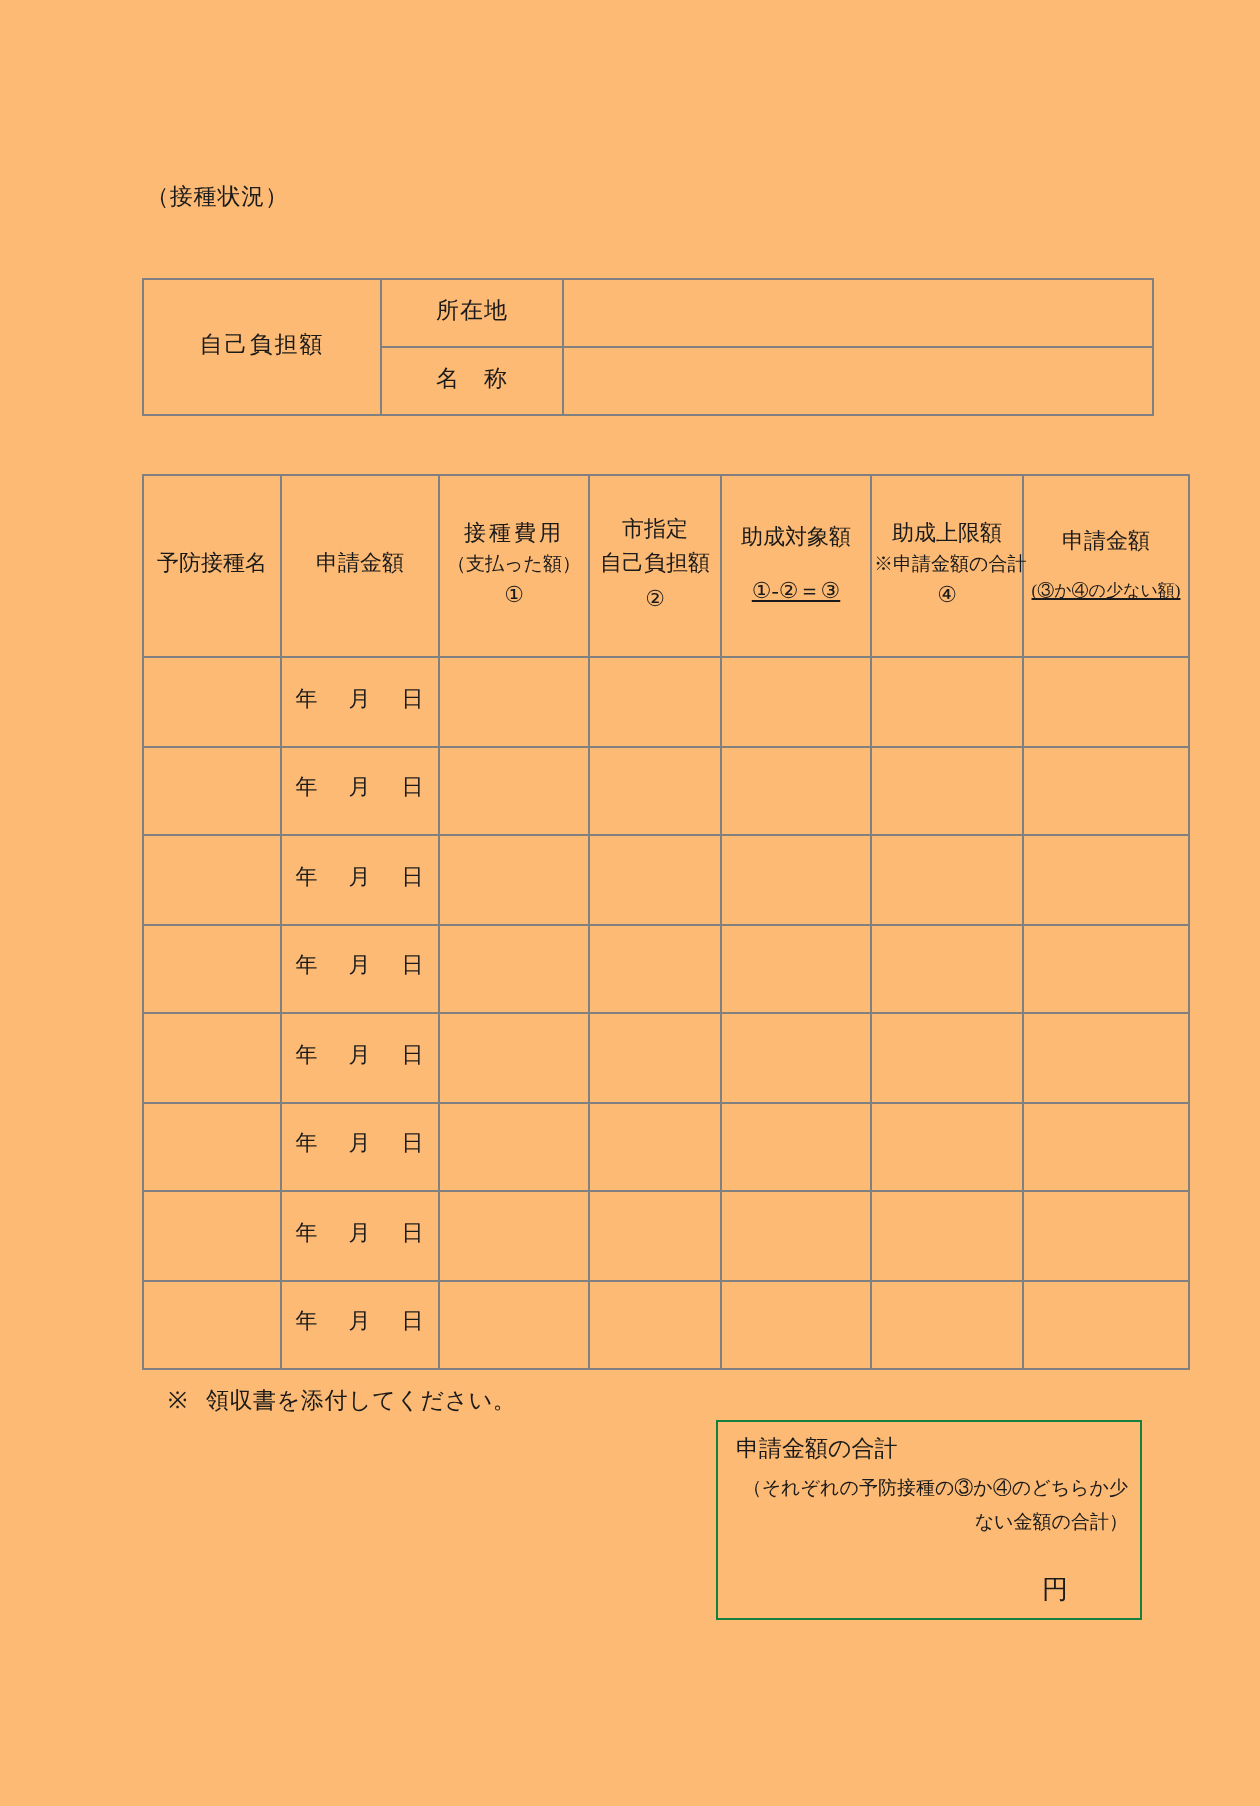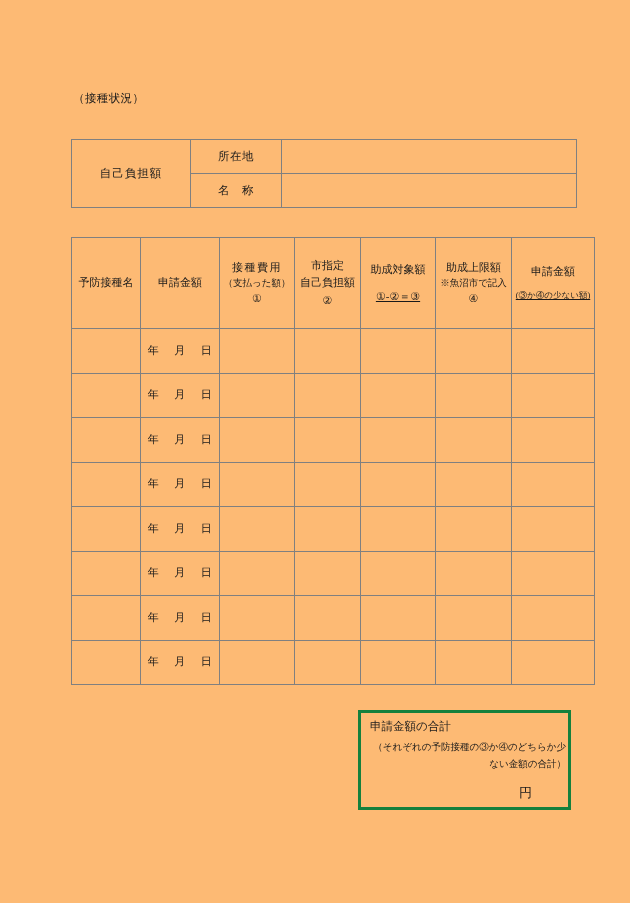--- a/index.html
+++ b/index.html
@@ -221,7 +221,7 @@
         </td>
         <td class="vh c6">
           <span class="hl">助成上限額</span>
-          <span class="hl small">※魚沼市で記入</span>
+          <span class="hl small">※申請金額の合計</span>
           <span class="hl">④</span>
         </td>
         <td class="vh c7">

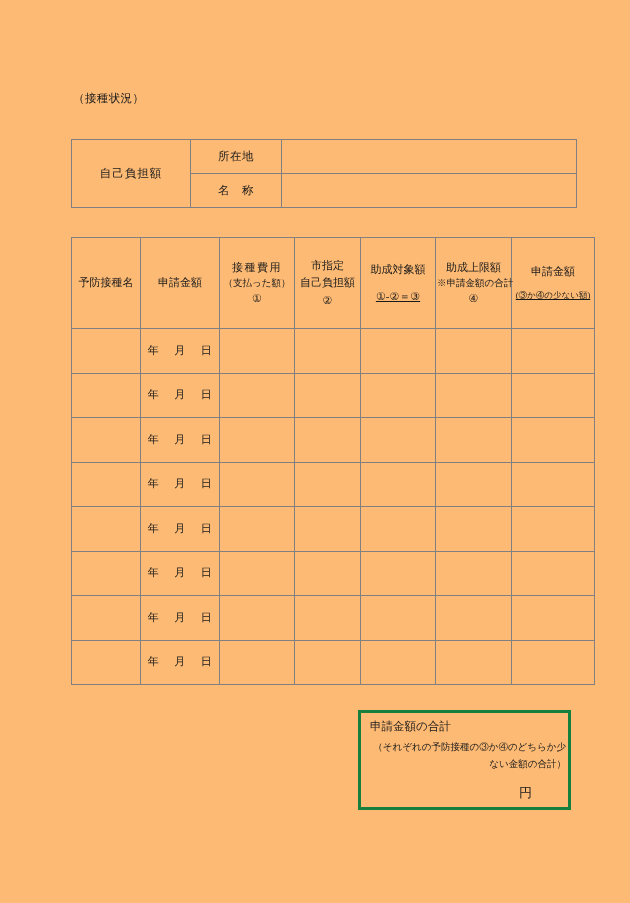--- a/index.html
+++ b/index.html
@@ -305,6 +305,9 @@
       </tbody>
   </table>
 
+  <div class="receipt-note">
+    <span class="mark">※</span><span>領収書を添付してください。</span>
+  </div>
 
   <div id="total-box">
     <div class="total-title">申請金額の合計</div>

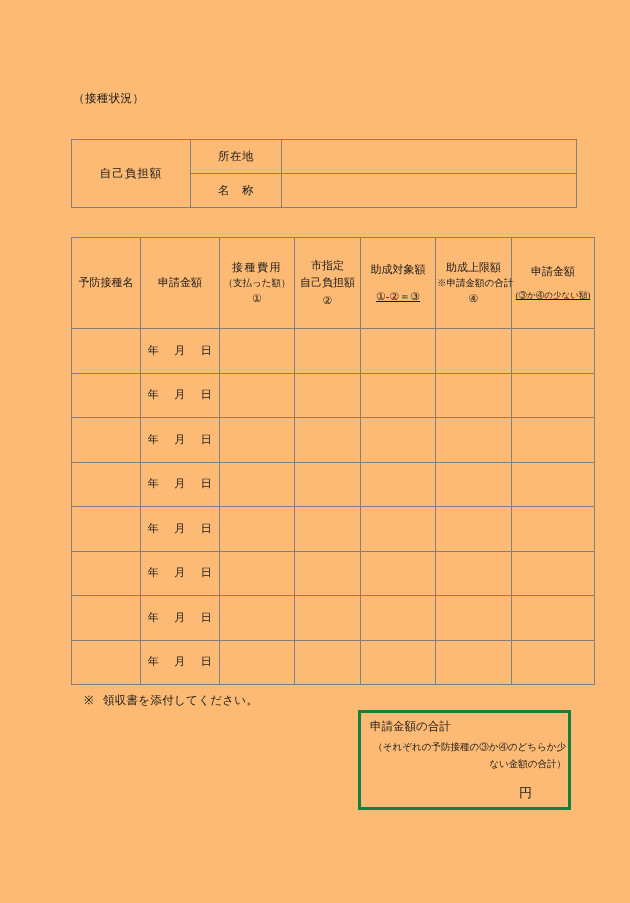--- a/index.html
+++ b/index.html
@@ -148,7 +148,7 @@
     top: 710px;
     width: 213px;
     height: 100px;
-    border: 3px solid #15803d;
+    border: 1px solid #15803d;
     box-sizing: border-box;
   }
   #total-box .total-title {

